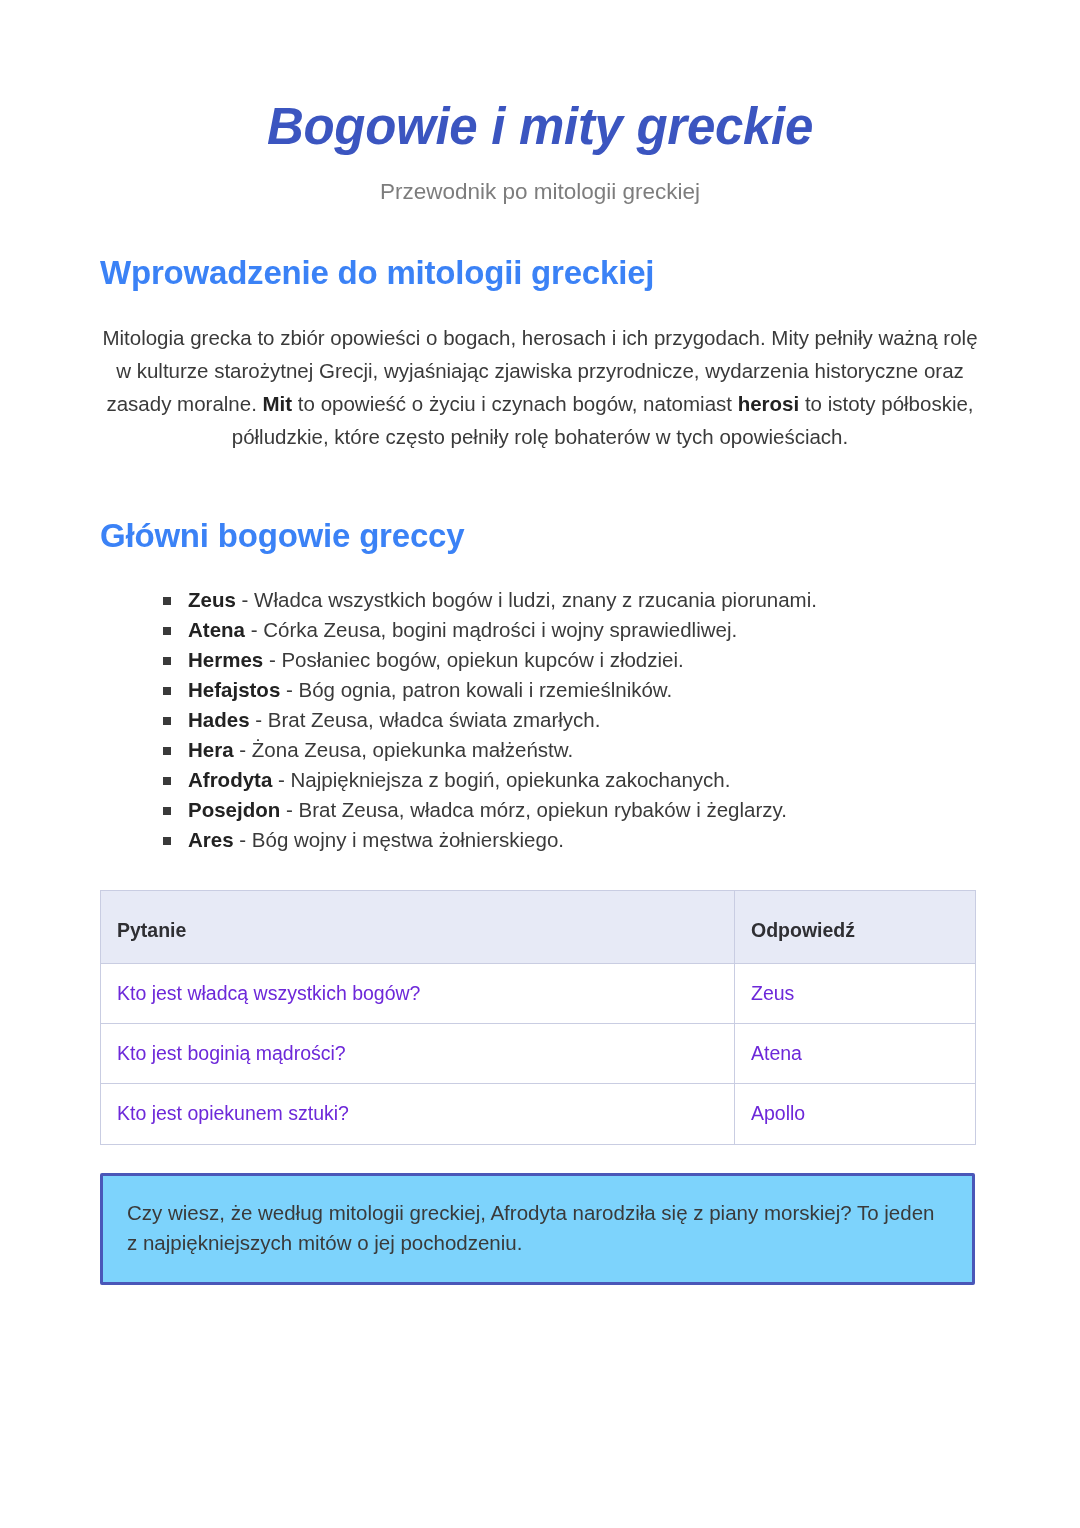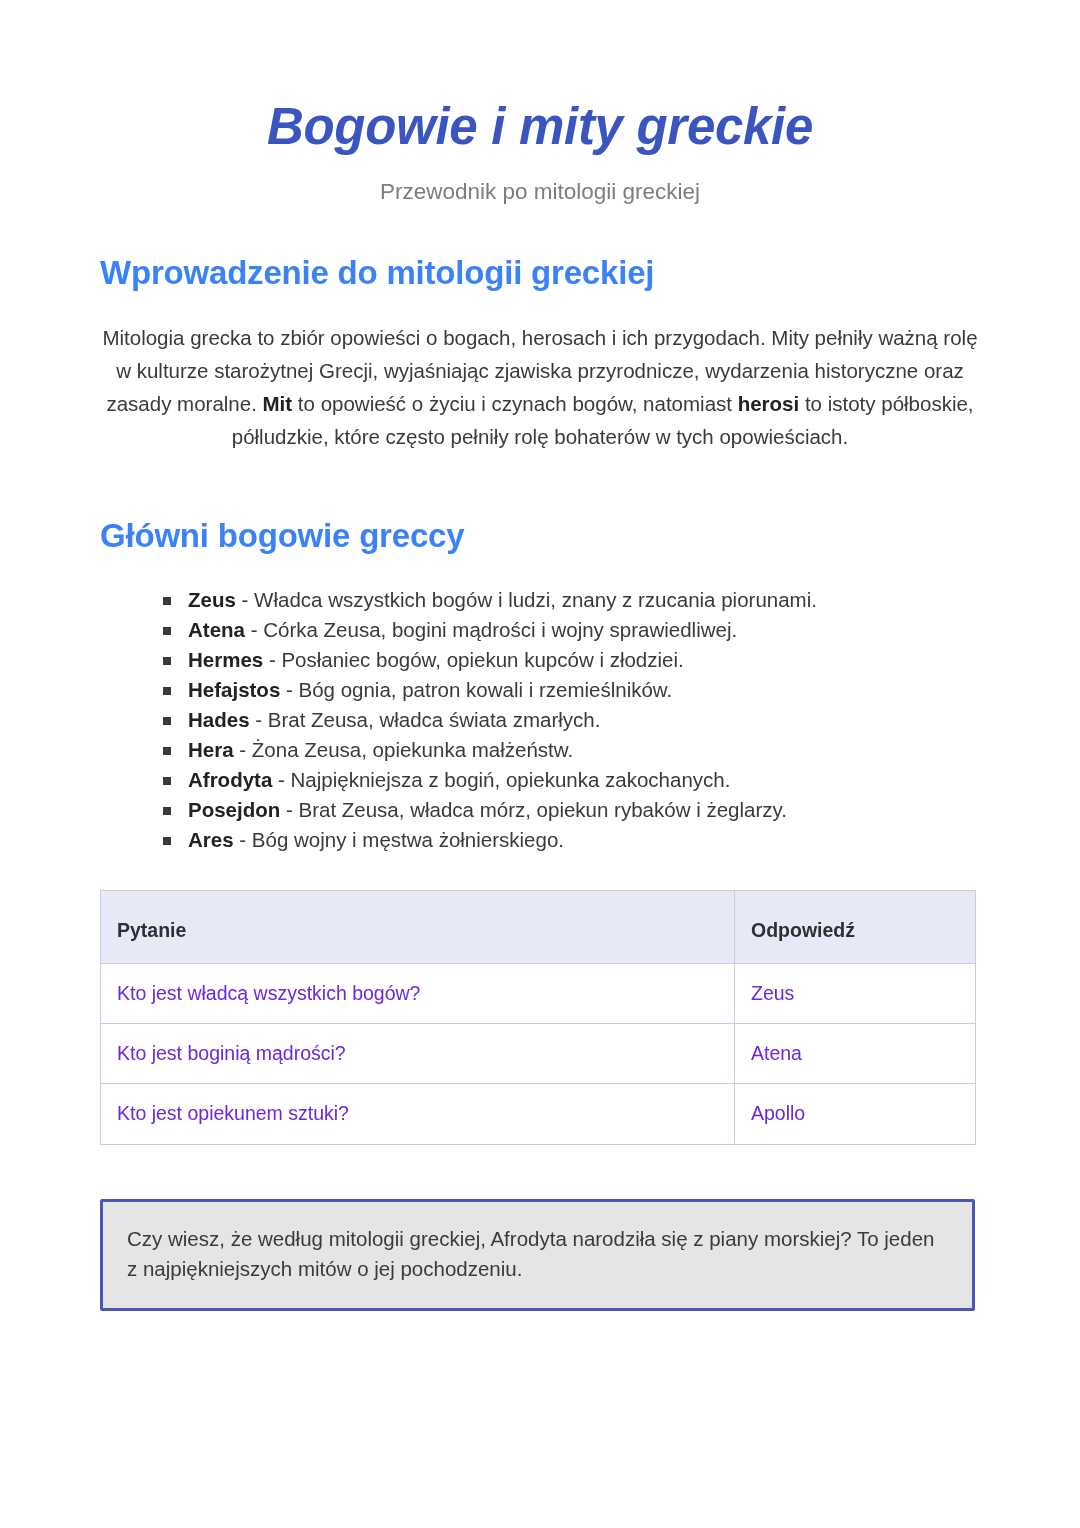--- a/index.html
+++ b/index.html
@@ -130,11 +130,11 @@
 
   
   .callout {
-    margin-top: 54px;
+    margin-top: 28px;
     width: 875px;
     box-sizing: border-box;
     border: 3px solid #4a57b8;
-    background: #e5e5e5;
+    background: #7dd3fc;
     padding: 22px 24px 24px 24px;
     border-radius: 2px;
   }

